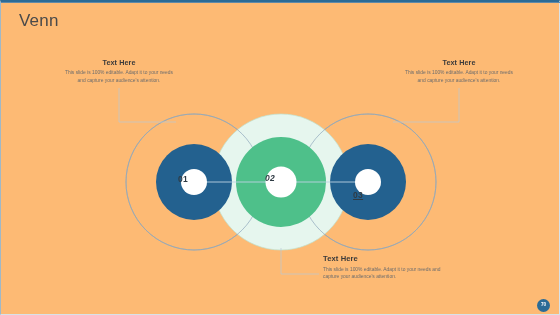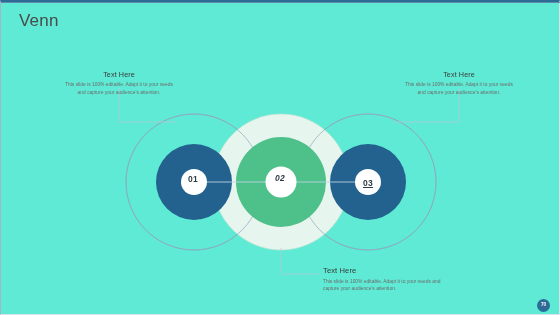--- a/index.html
+++ b/index.html
@@ -14,7 +14,7 @@
   
   #slide{
     position:absolute;inset:0;
-    background:#5eead4;
+    background:#fdba74;
     box-sizing:border-box;
     border-top:2px solid #2b6b96;
     border-left:1px solid #9fb8c8;

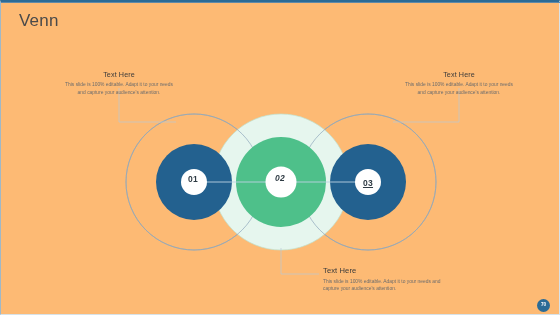--- a/index.html
+++ b/index.html
@@ -43,9 +43,9 @@
   .callout{position:absolute;}
   .callout .ct{
     font-size:7.2px;
-    font-weight:normal;
+    font-weight:bold;
     color:#3a3a3a;
-    margin:12px 0 2px 0;
+    margin:0 0 2px 0;
     letter-spacing:.1px;
   }
   .callout .cb{

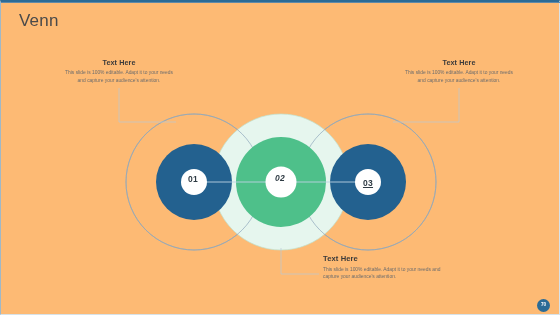--- a/index.html
+++ b/index.html
@@ -69,7 +69,7 @@
     font-size:8.5px;
     font-weight:bold;
     color:#2f3b44;
-    text-align:center;
+    text-align:left;
     width:30px;
     letter-spacing:.3px;
   }

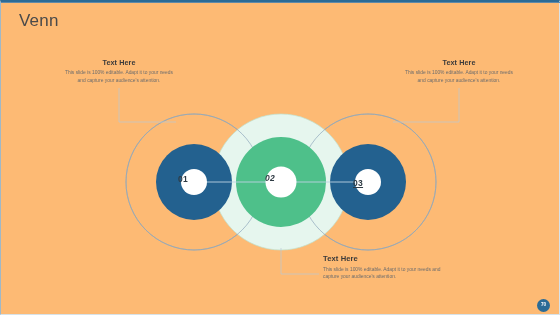--- a/index.html
+++ b/index.html
@@ -75,7 +75,7 @@
   }
   #num-1{left:177px;top:172px;}
   #num-2{left:264px;top:171px;font-style:italic;}
-  #num-3{left:352px;top:176px;text-decoration:underline;}
+  #num-3{left:352px;top:188px;text-decoration:underline;}
 
   
   #page-badge{

